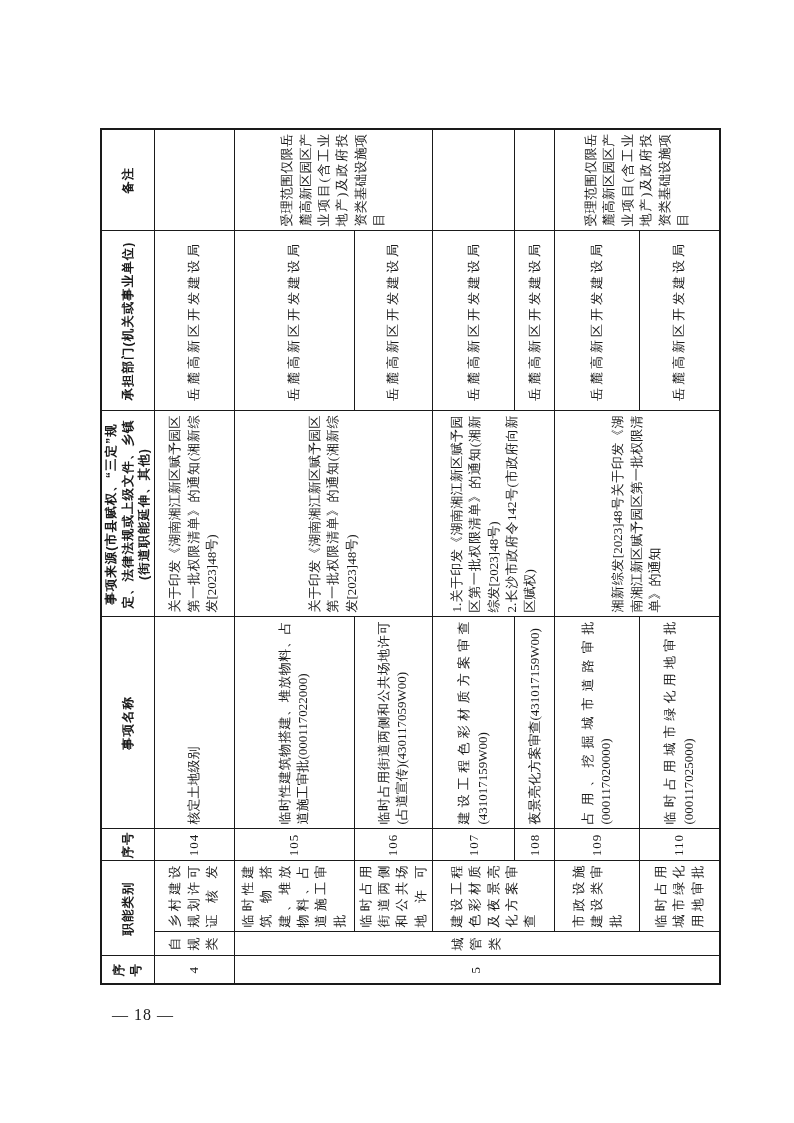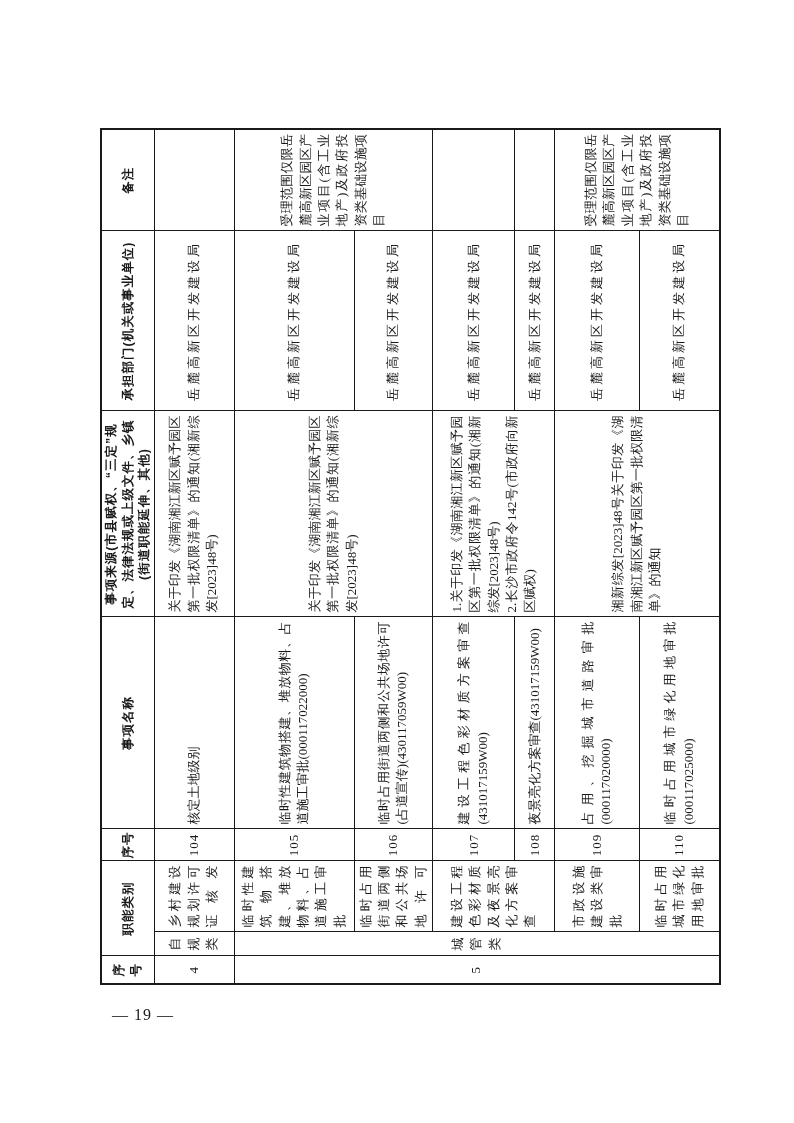--- a/index.html
+++ b/index.html
@@ -149,7 +149,7 @@
       </table>
   </div>
 
-  <div class="pageno">— 19 —</div>
+  <div class="pageno">— 18 —</div>
 
 </div>
 

